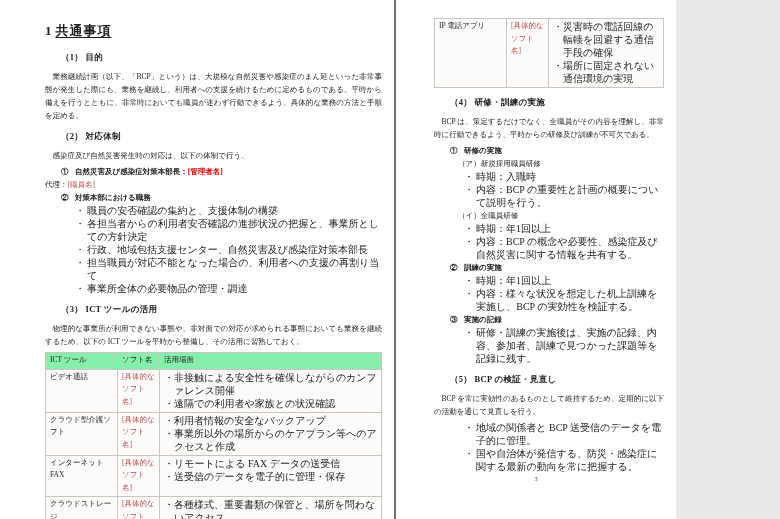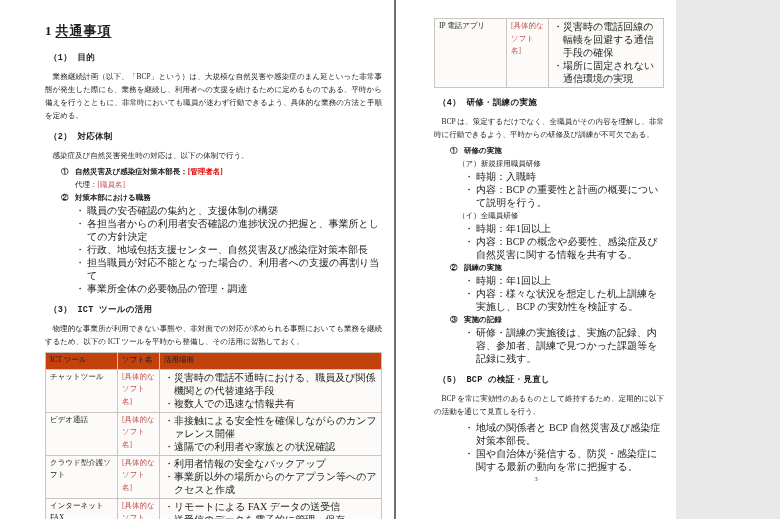--- a/index.html
+++ b/index.html
@@ -15,7 +15,7 @@
   .doc-title{font-size:13px;font-weight:bold;margin:6px 0 12px 0;letter-spacing:1px;}
   .doc-title .t-ul{text-decoration:underline;text-underline-offset:2px;margin-left:3px;}
 
-  .sec-h{font-size:8.5px;font-weight:bold;margin:9px 0 6px 4px;letter-spacing:.3px;font-family:Liberation Mono, monospace;}
+  .sec-h{font-size:8.5px;font-weight:bold;margin:9px 0 6px 16px;letter-spacing:.3px;}
   .body-p{font-size:7.5px;line-height:13px;margin:0 0 3px 0;text-align:justify;text-indent:1em;}
 
   .numline{display:flex;font-size:7.5px;line-height:13px;font-weight:bold;margin-left:16px;}

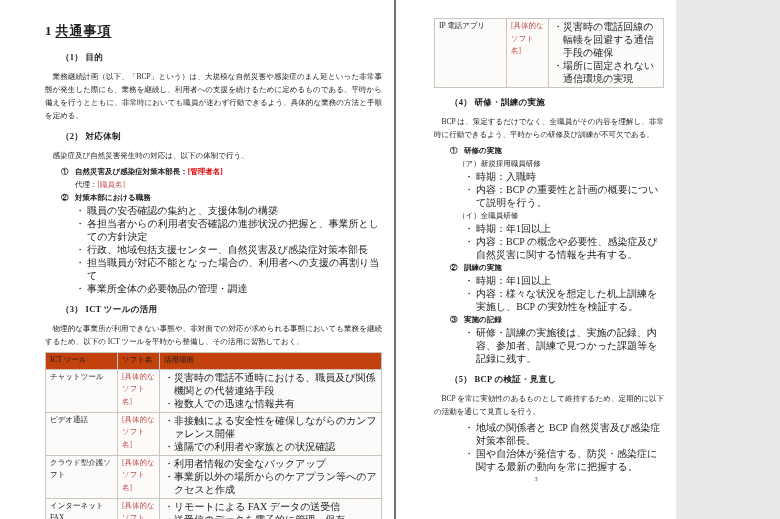--- a/index.html
+++ b/index.html
@@ -20,7 +20,7 @@
 
   .numline{display:flex;font-size:7.5px;line-height:13px;font-weight:bold;margin-left:16px;}
   .numline .cnum{flex:0 0 14px;}
-  .plainline{font-size:7.5px;line-height:13px;margin-left:30px;}
+  .plainline{font-size:7.5px;line-height:13px;}
   .katline{font-size:7.5px;line-height:13px;margin-left:24px;}
 
   .bullet{display:flex;font-size:10px;line-height:13px;margin-left:30px;}

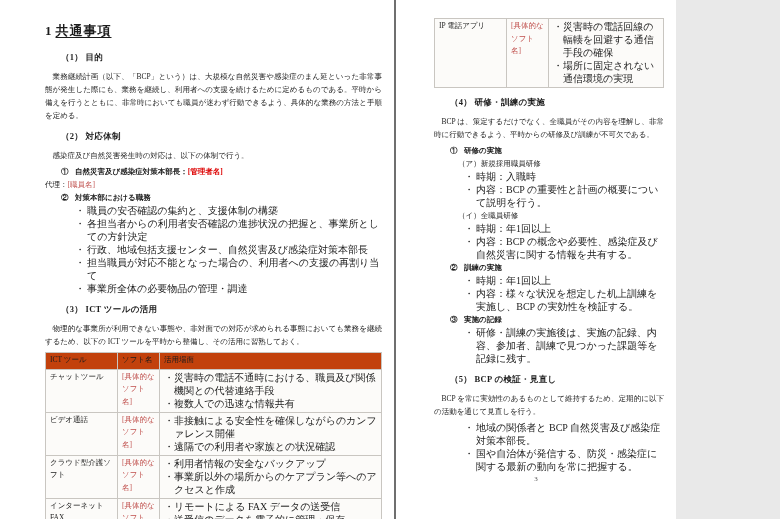--- a/index.html
+++ b/index.html
@@ -33,7 +33,7 @@
 
   table.ict{border-collapse:collapse;width:100%;margin-top:4px;font-size:7.5px;line-height:12.5px;background:#fcfbf9;table-layout:fixed;}
   table.ict th,table.ict td{border:1px solid #c9c6c1;padding:1px 4px 2px 4px;vertical-align:top;text-align:left;font-weight:normal;}
-  table.ict th{background:#c2410c;}
+  table.ict th{background:#86efac;}
   .col-tool{width:72px;}
   .col-soft{width:42px;}
   table.frag{margin-top:10px;}

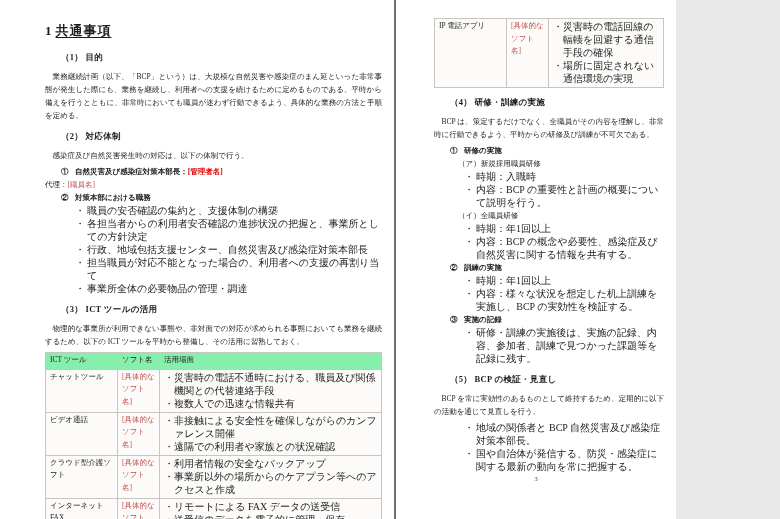--- a/index.html
+++ b/index.html
@@ -92,14 +92,6 @@
         </tr>
       </thead>
       <tbody>
-        <tr>
-          <td>チャットツール</td>
-          <td class="red">[具体的なソフト名]</td>
-          <td>
-            <div class="bullet in-cell">災害時の電話不通時における、職員及び関係機関との代替連絡手段</div>
-            <div class="bullet in-cell">複数人での迅速な情報共有</div>
-          </td>
-        </tr>
         <tr>
           <td>ビデオ通話</td>
           <td class="red">[具体的なソフト名]</td>

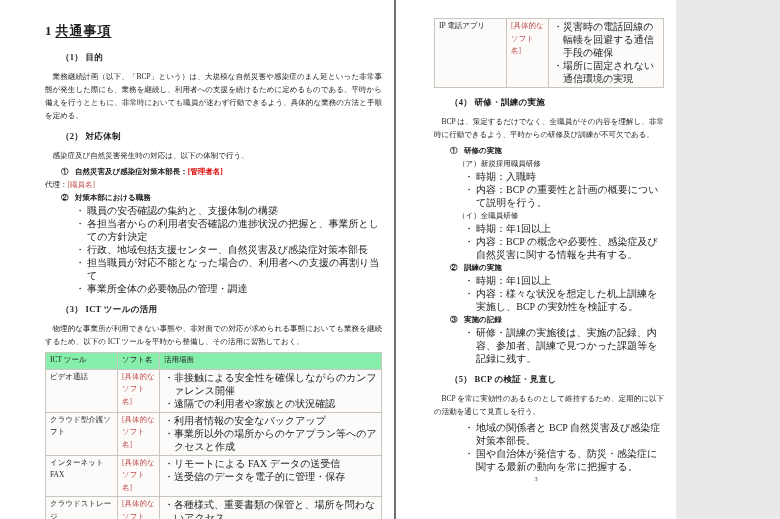--- a/index.html
+++ b/index.html
@@ -181,7 +181,7 @@
 
     <div class="sec-h">（5） BCP の検証・見直し</div>
     <p class="body-p">BCP を常に実効性のあるものとして維持するため、定期的に以下の活動を通じて見直しを行う。</p>
-    <div class="bullet">地域の関係者と BCP 自然災害及び感染症対策本部長。</div>
+    <div class="bullet">地域の関係者と BCP 送受信のデータを電子的に管理。</div>
     <div class="bullet">国や自治体が発信する、防災・感染症に関する最新の動向を常に把握する。</div>
 
     <div class="pagenum">3</div>

